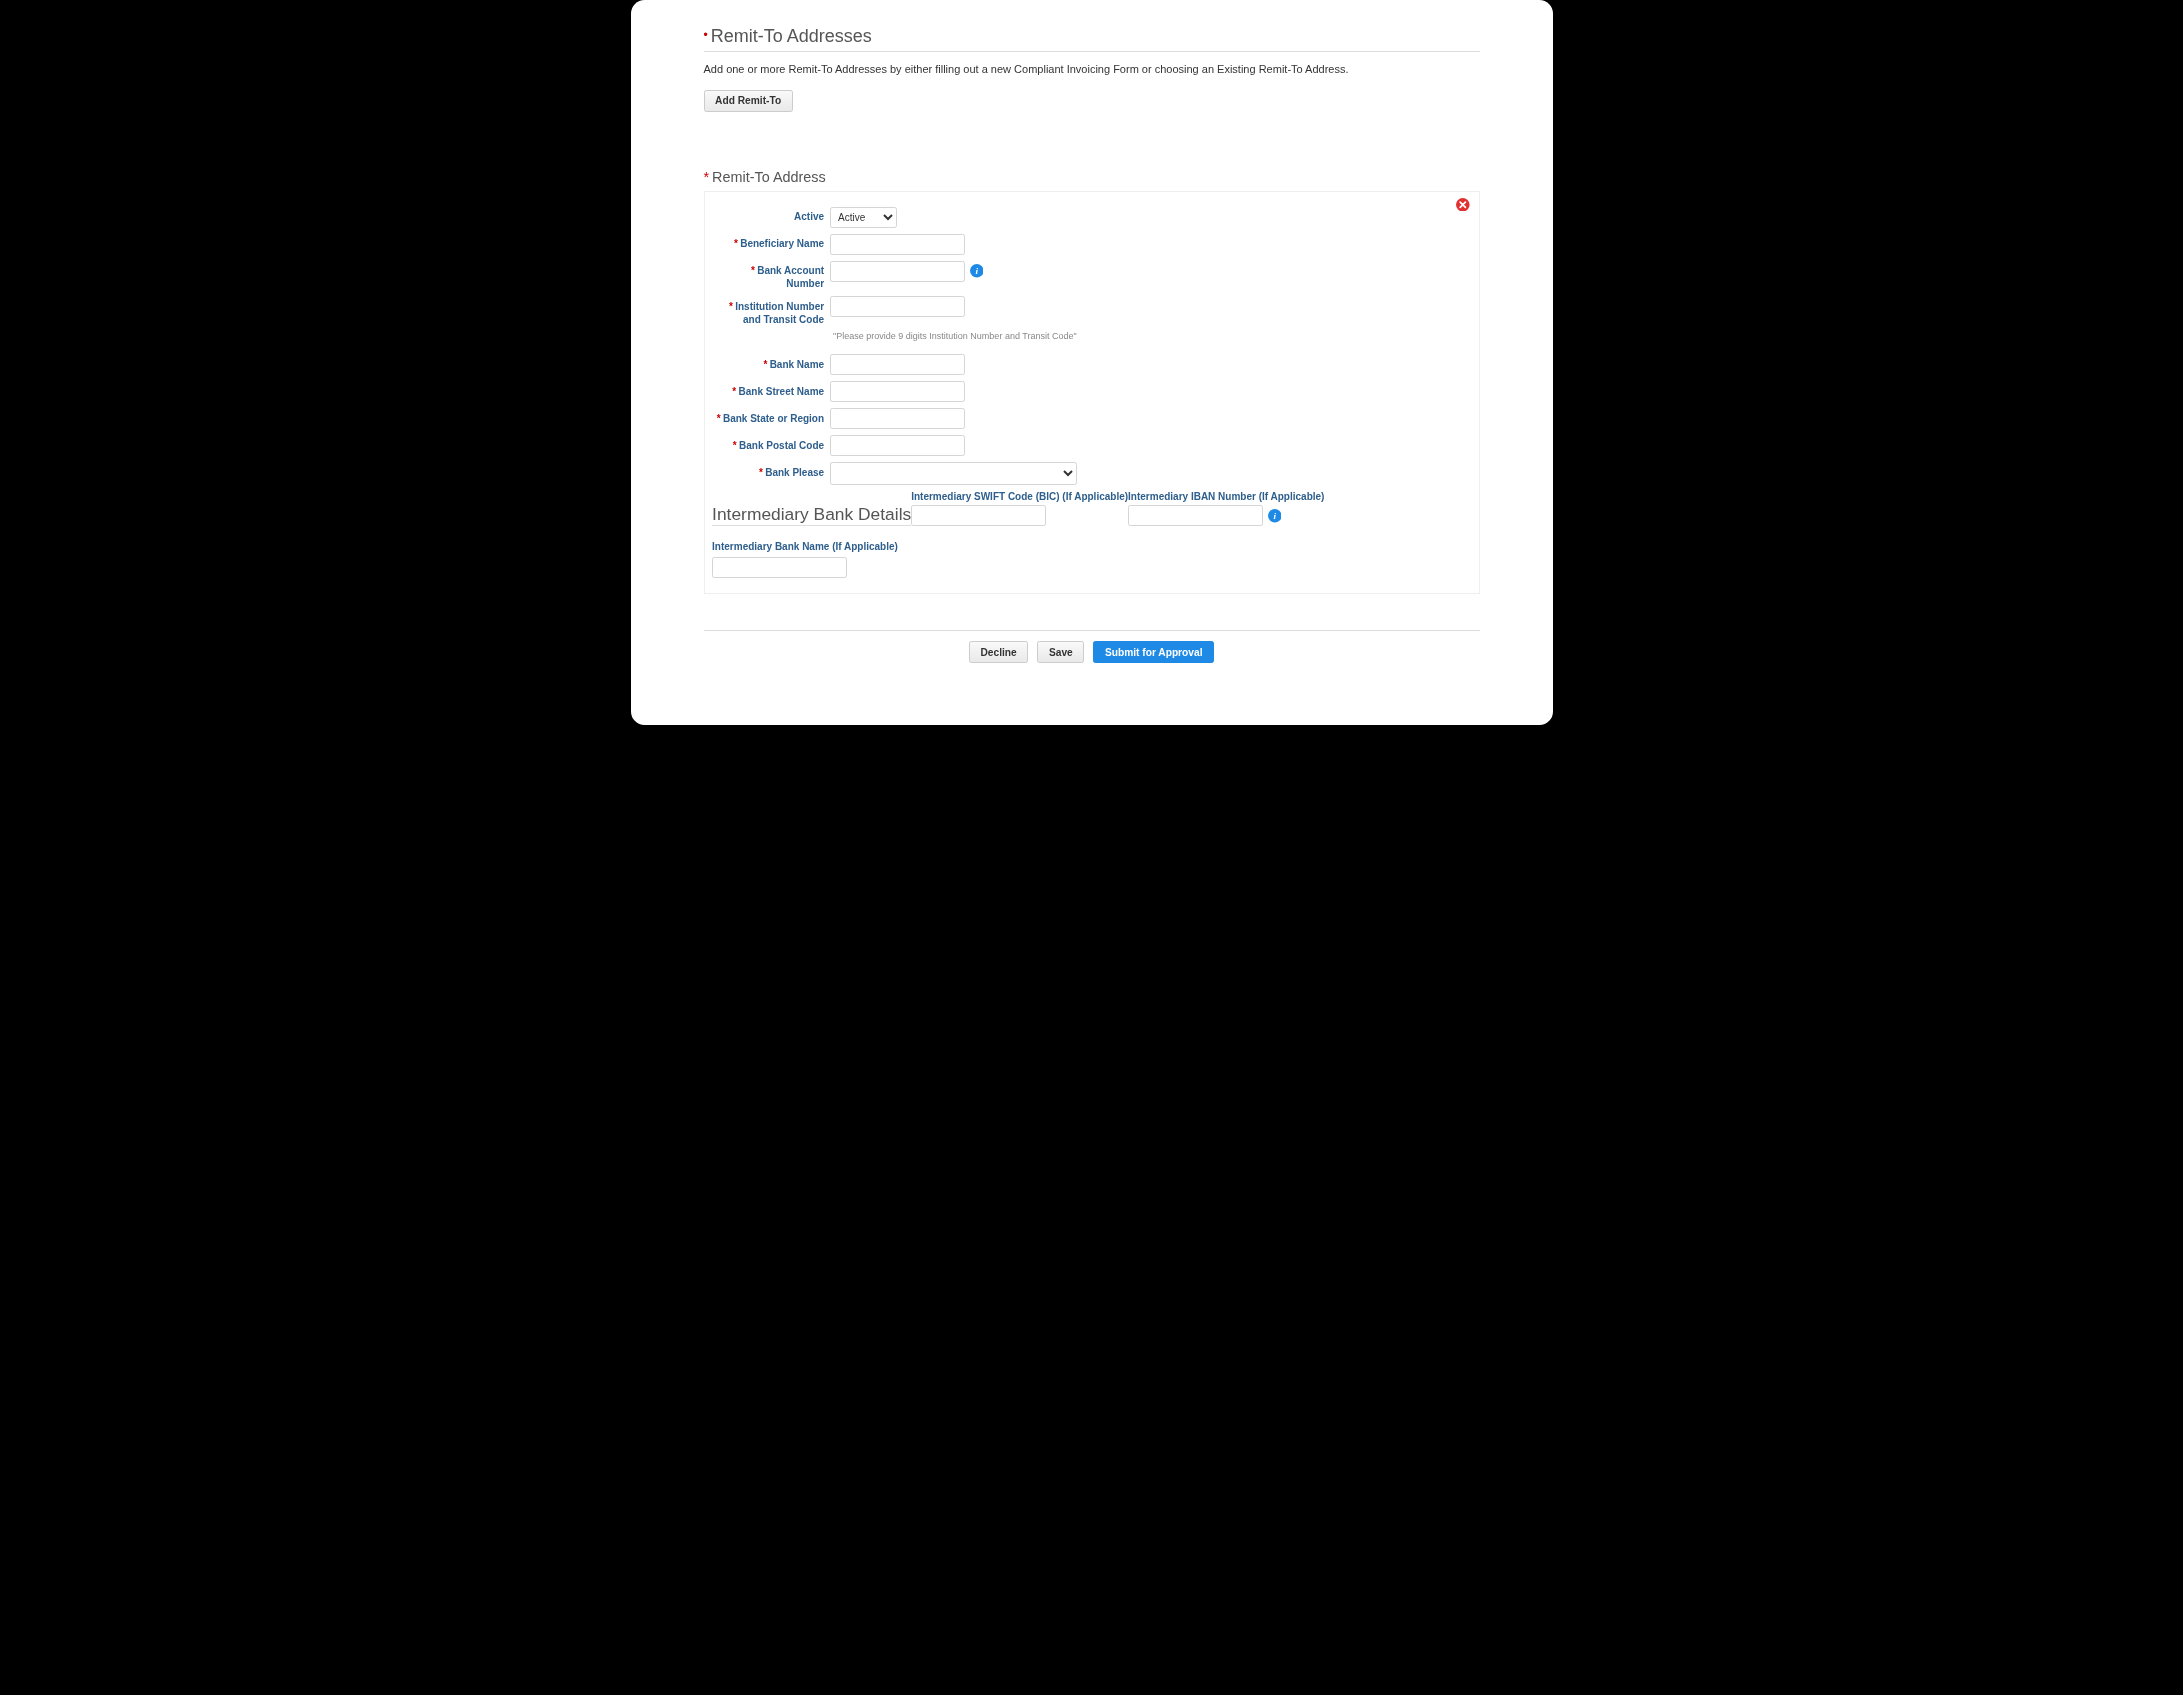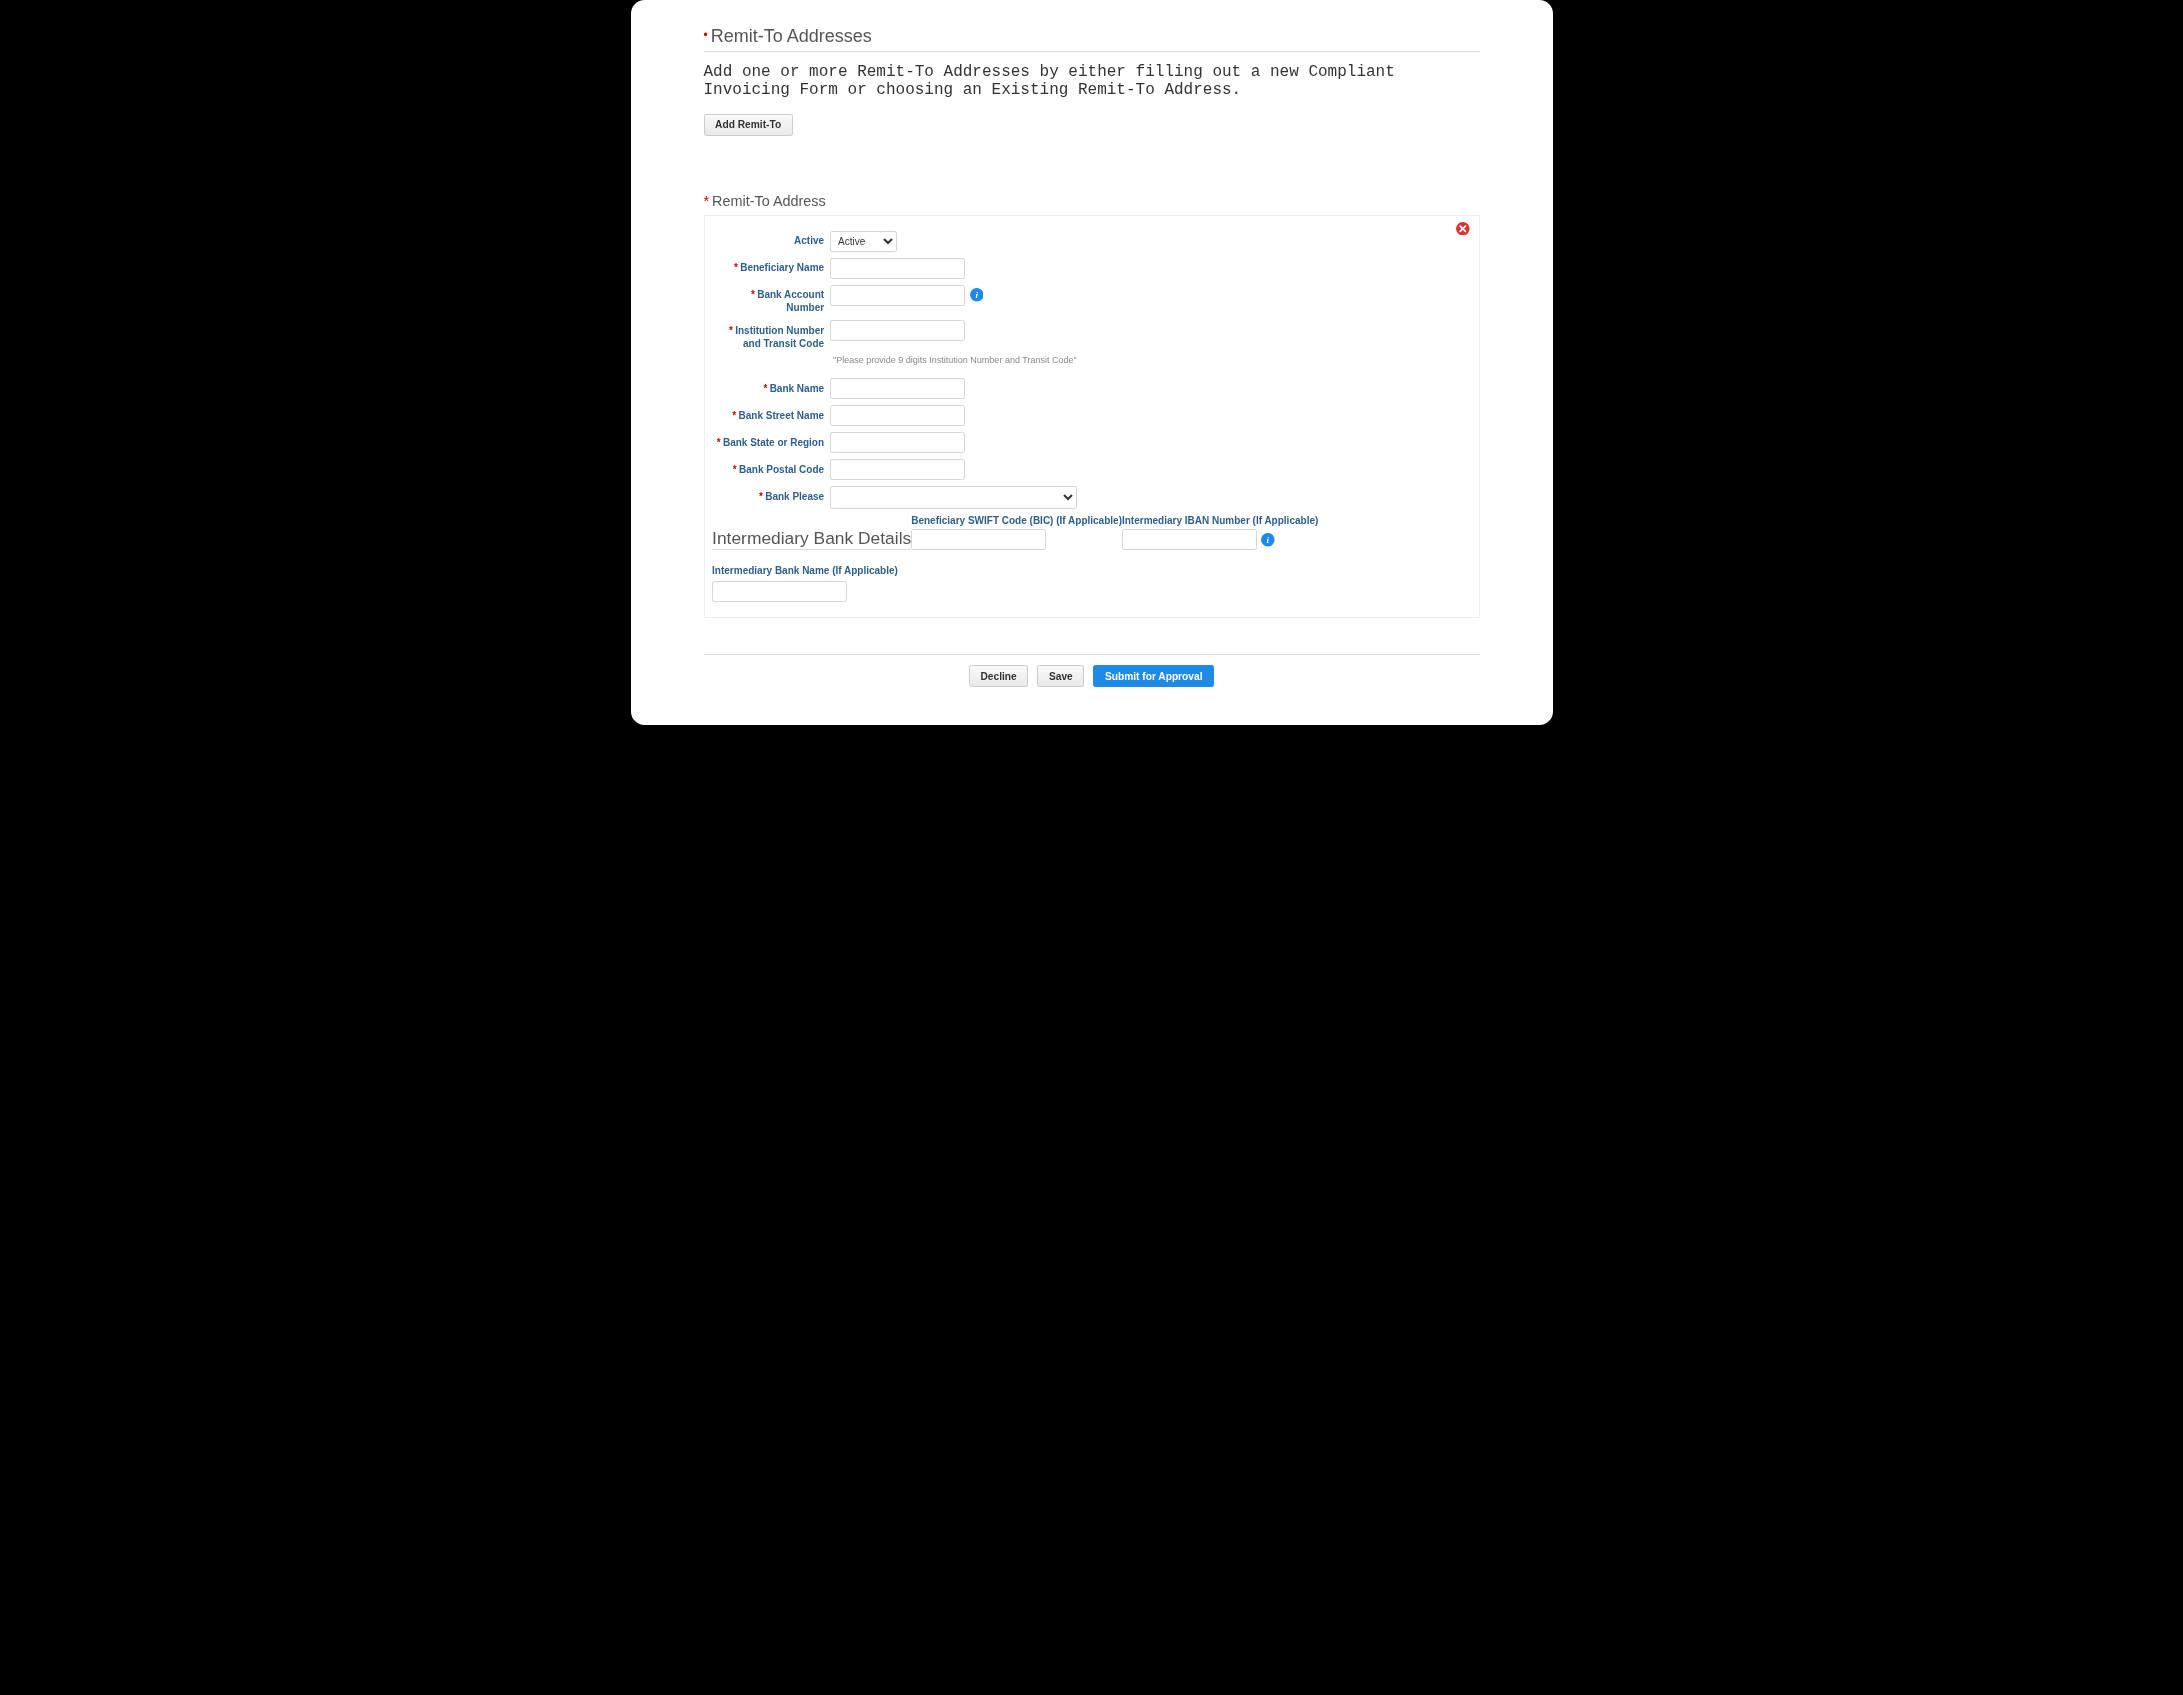--- a/index.html
+++ b/index.html
@@ -38,10 +38,9 @@
     top: -1.5px;
   }
   .intro {
-    font-size: 16px;
+    font-size: 11px;
     color: #333;
     margin-bottom: 15px;
-    font-family: Liberation Mono, monospace;
   }
   .btn {
     display: inline-block;

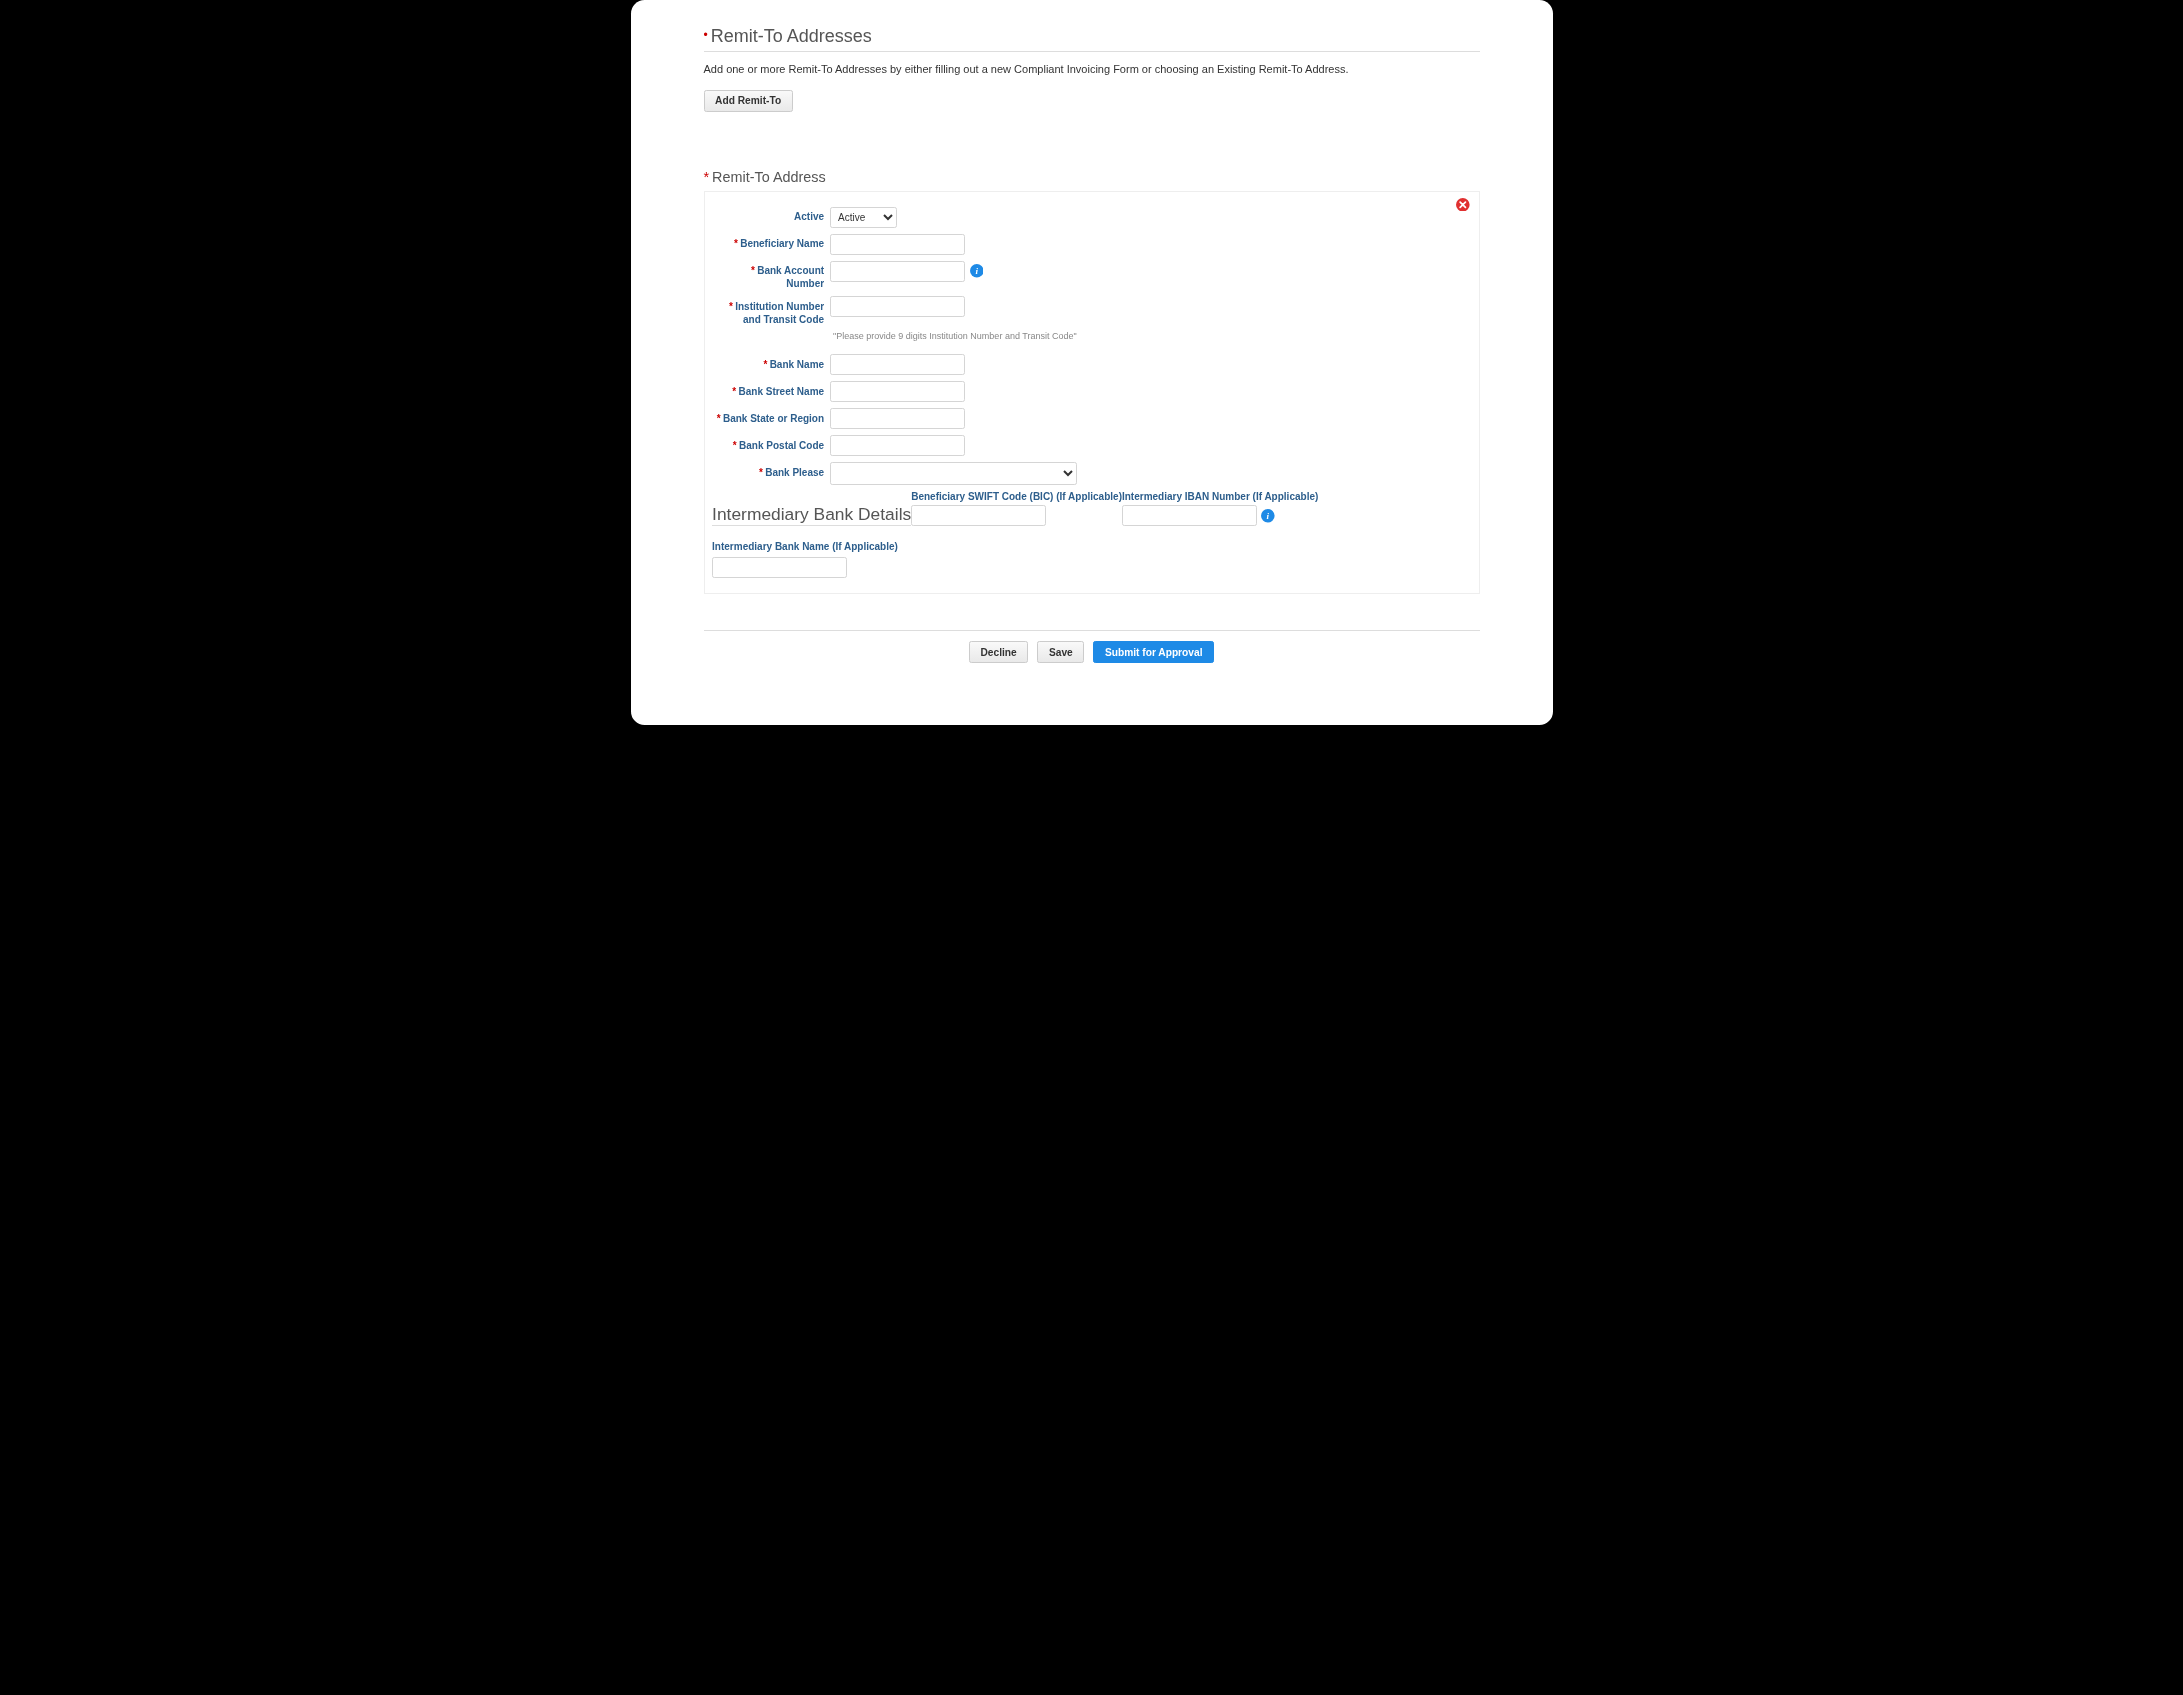--- a/index.html
+++ b/index.html
@@ -327,7 +327,7 @@
     <div class="intermediary-row">
       <div class="intermediary-heading">Intermediary Bank Details</div>
       <div class="intermediary-col" style="margin-left:0;">
-        <div class="col-label">Beneficiary SWIFT Code (BIC) (If Applicable)</div>
+        <div class="col-label">Intermediary SWIFT Code (BIC) (If Applicable)</div>
         <input type="text" value="" style="">
       </div>
       <div class="intermediary-col" style="margin-left:0;">

